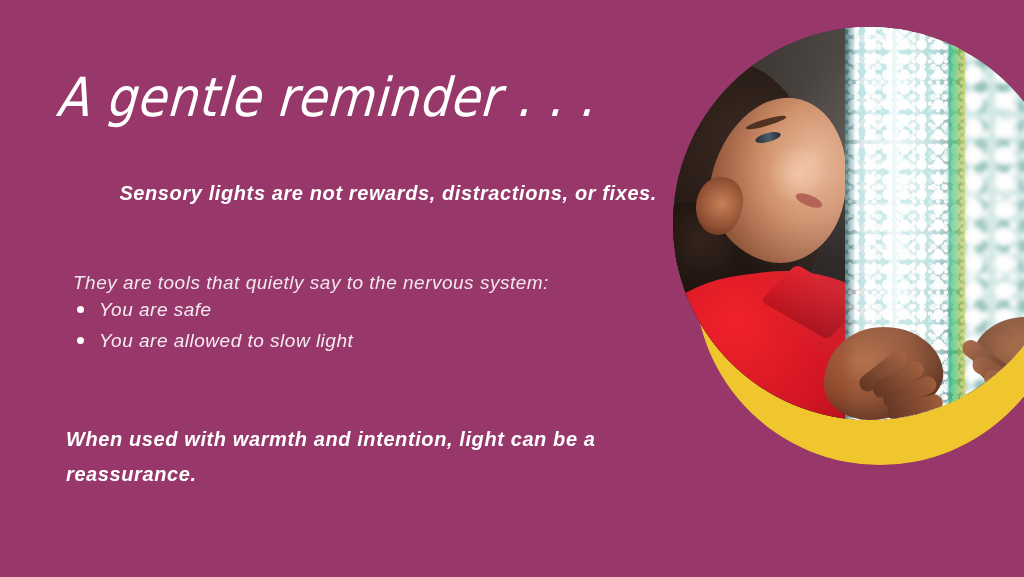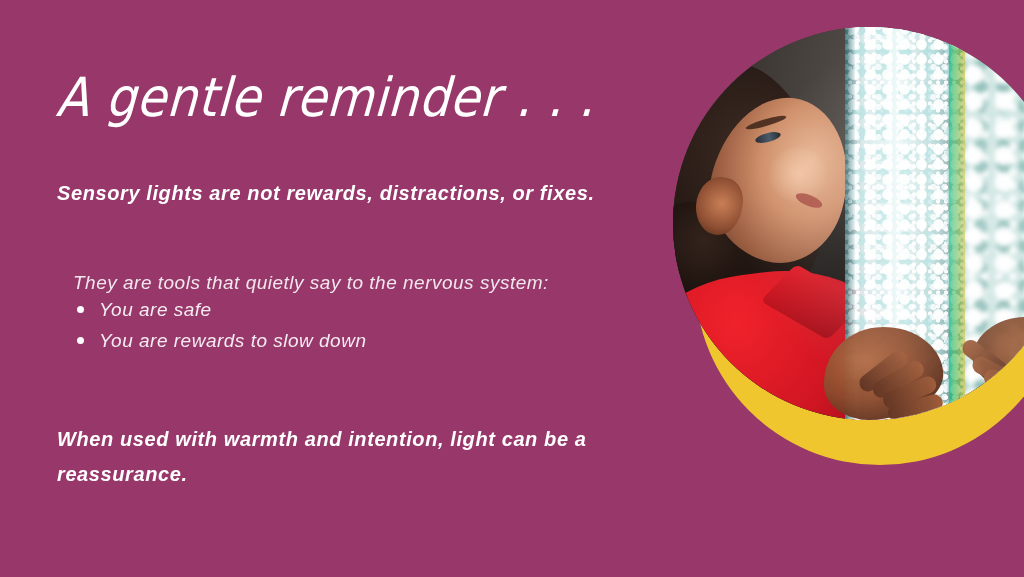--- a/index.html
+++ b/index.html
@@ -278,6 +278,7 @@
     letter-spacing: .6px;
     color: #ffffff;
     white-space: nowrap;
+    text-align: right;
   }
 
   .sub {

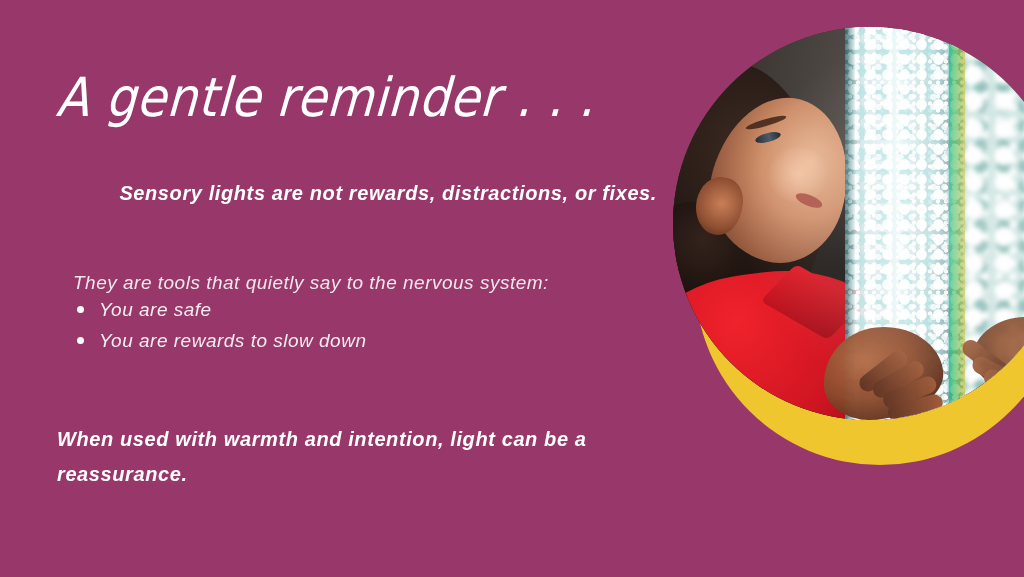--- a/index.html
+++ b/index.html
@@ -396,7 +396,7 @@
       </li>
       <li>
         <span class="dot"></span>
-        <span>You are rewards to slow down</span>
+        <span>You are allowed to slow light</span>
       </li>
     </ul>
 

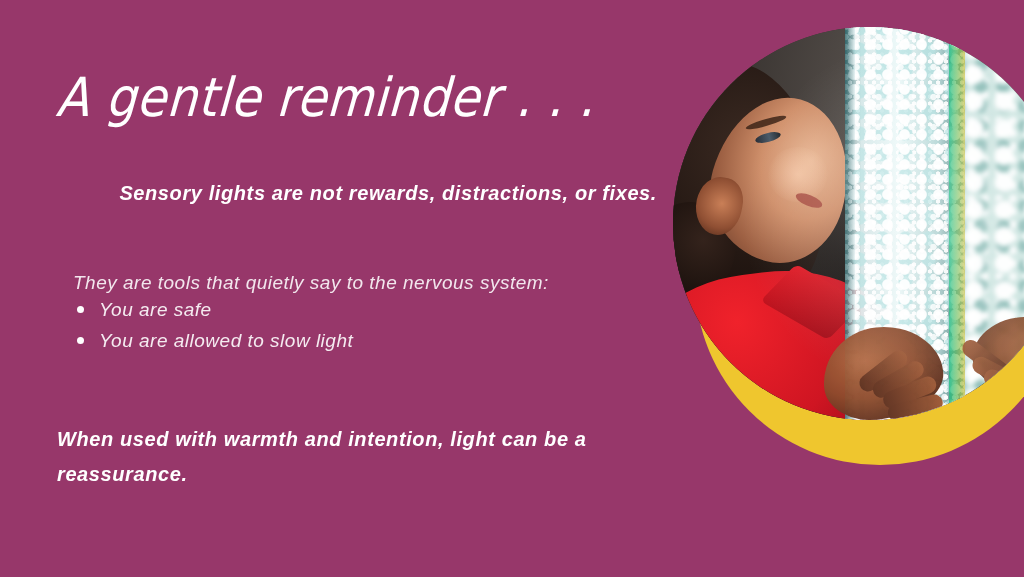--- a/index.html
+++ b/index.html
@@ -326,7 +326,7 @@
   .closing {
     position: absolute;
     top: 422px;
-    left: 0;
+    left: 9px;
     margin: 0;
     width: 600px;
     font-size: 20px;

